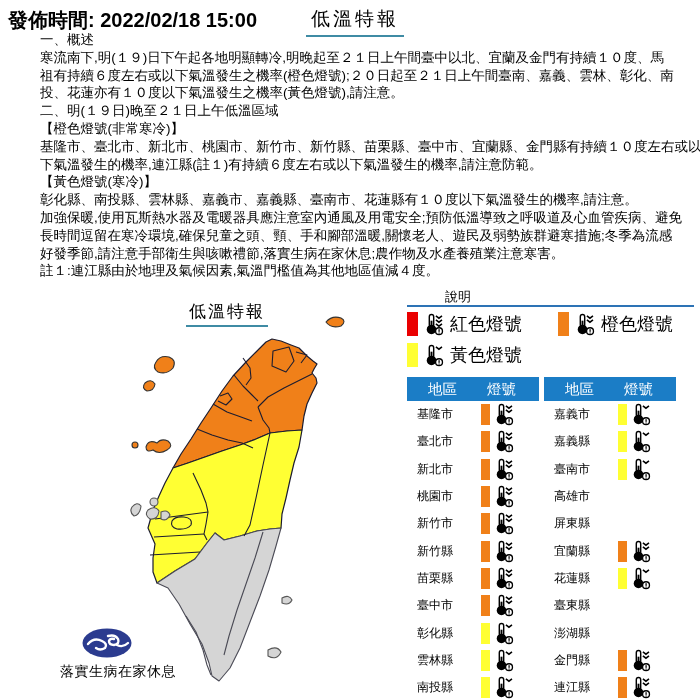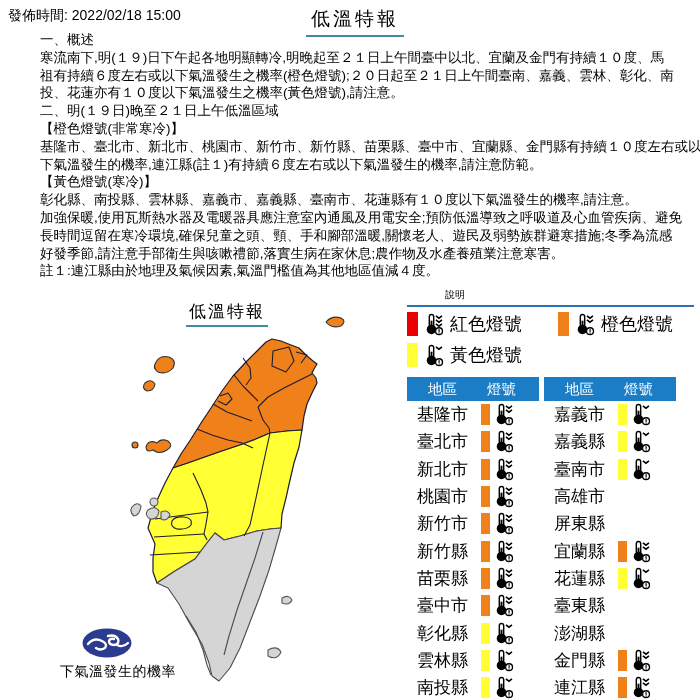--- a/index.html
+++ b/index.html
@@ -5,7 +5,7 @@
   html,body{margin:0;padding:0;background:#fff;}
   .page{position:relative;width:700px;height:700px;background:#fff;overflow:hidden;
         font-family:"Liberation Sans",sans-serif;color:#000;}
-  .pub{position:absolute;left:8px;top:7px;font-size:14px;white-space:nowrap;}
+  .pub{position:absolute;left:8px;top:7px;font-size:20px;white-space:nowrap;font-weight:bold;}
   .main-title{position:absolute;left:306px;top:6px;font-size:19px;letter-spacing:3px;
         padding:0 5px 3px;border-bottom:2px solid #3f8ba4;white-space:nowrap;}
   .body-text{position:absolute;left:40px;top:31px;width:656px;}

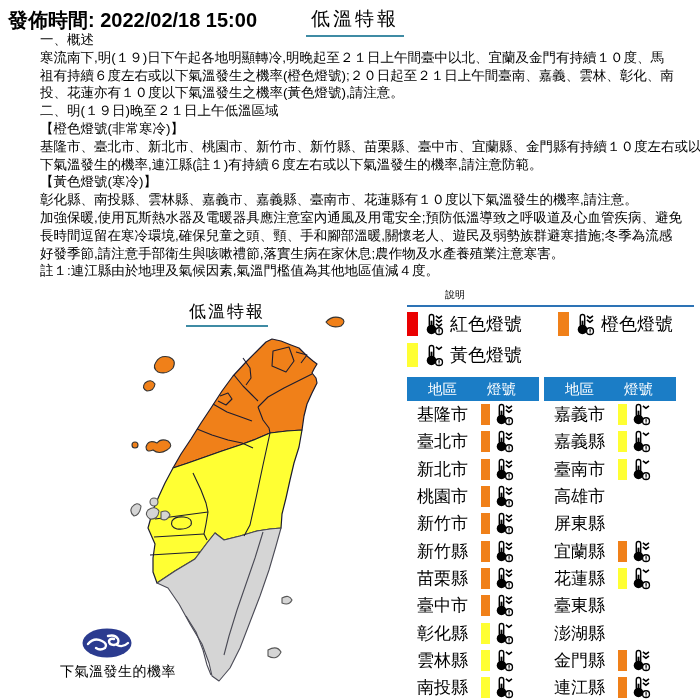--- a/index.html
+++ b/index.html
@@ -15,7 +15,7 @@
   svg.map{position:absolute;left:60px;top:300px;}
   svg.logo{position:absolute;left:81px;top:627px;}
   .agency{position:absolute;left:60px;top:663px;font-size:14px;letter-spacing:0.5px;white-space:nowrap;}
-  .legend-title{position:absolute;left:413px;top:288px;font-size:10px;padding-left:32px;}
+  .legend-title{position:absolute;left:413px;top:288px;font-size:13px;padding-left:32px;}
   .legend-rule{position:absolute;left:407px;top:305px;width:287px;height:2px;background:#2d73b5;}
   .legend-item{position:absolute;display:flex;align-items:center;gap:5px;height:26px;}
   #legend-0{left:407px;top:311px;}

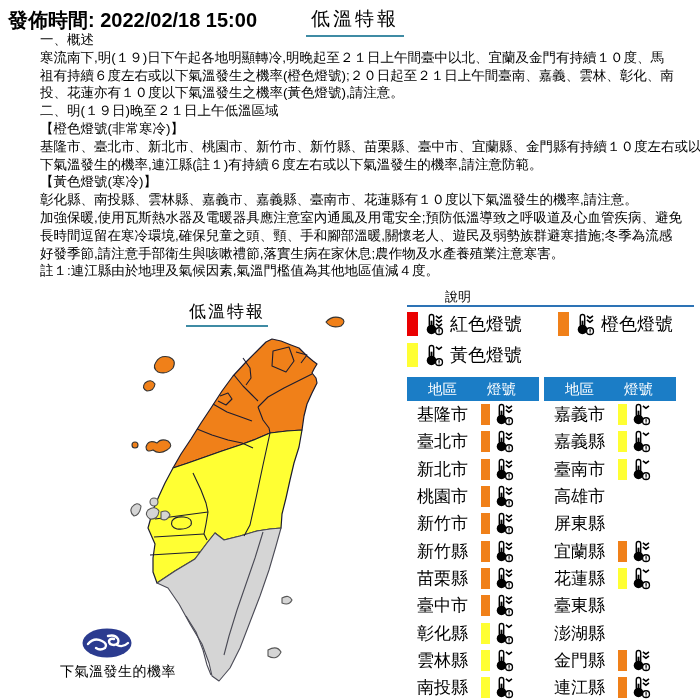--- a/index.html
+++ b/index.html
@@ -31,7 +31,7 @@
   .th-region{padding-left:21px;width:59px;}
   .th-signal{white-space:nowrap;}
   .trow{height:27.3px;display:flex;align-items:center;}
-  .tname{font-size:17px;width:64px;padding-left:10px;white-space:nowrap;}
+  .tname{font-size:12px;width:64px;padding-left:10px;white-space:nowrap;}
   .tswatch{width:9px;height:21px;display:inline-block;}
   .ticon{margin-left:3px;display:inline-flex;align-items:center;}
 </style>

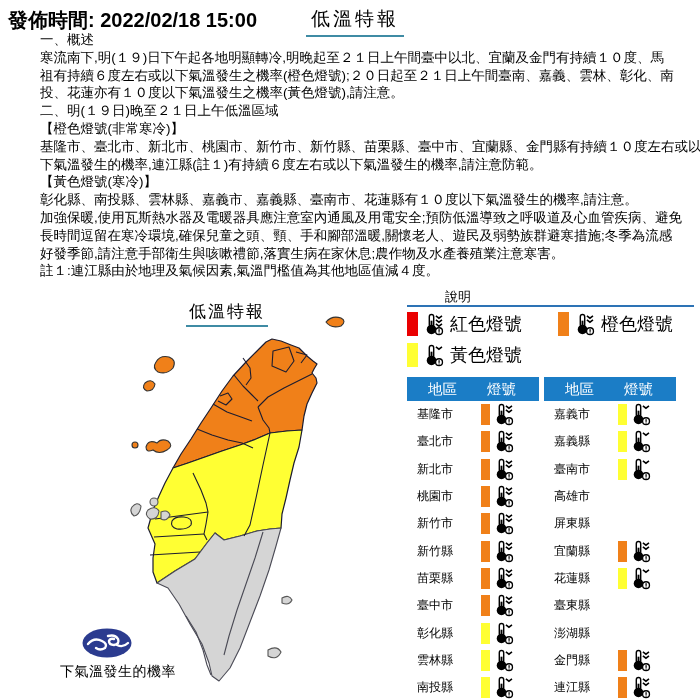--- a/index.html
+++ b/index.html
@@ -112,7 +112,7 @@
       <path d="M36,18 Q42,21 47,16"></path>
     </g>
   </svg>
-  <div class="agency">下氣溫發生的機率</div>
+  <div class="agency">落實生病在家休息</div>
 
   <div class="legend-title">說明</div>
   <div class="legend-rule"></div>

